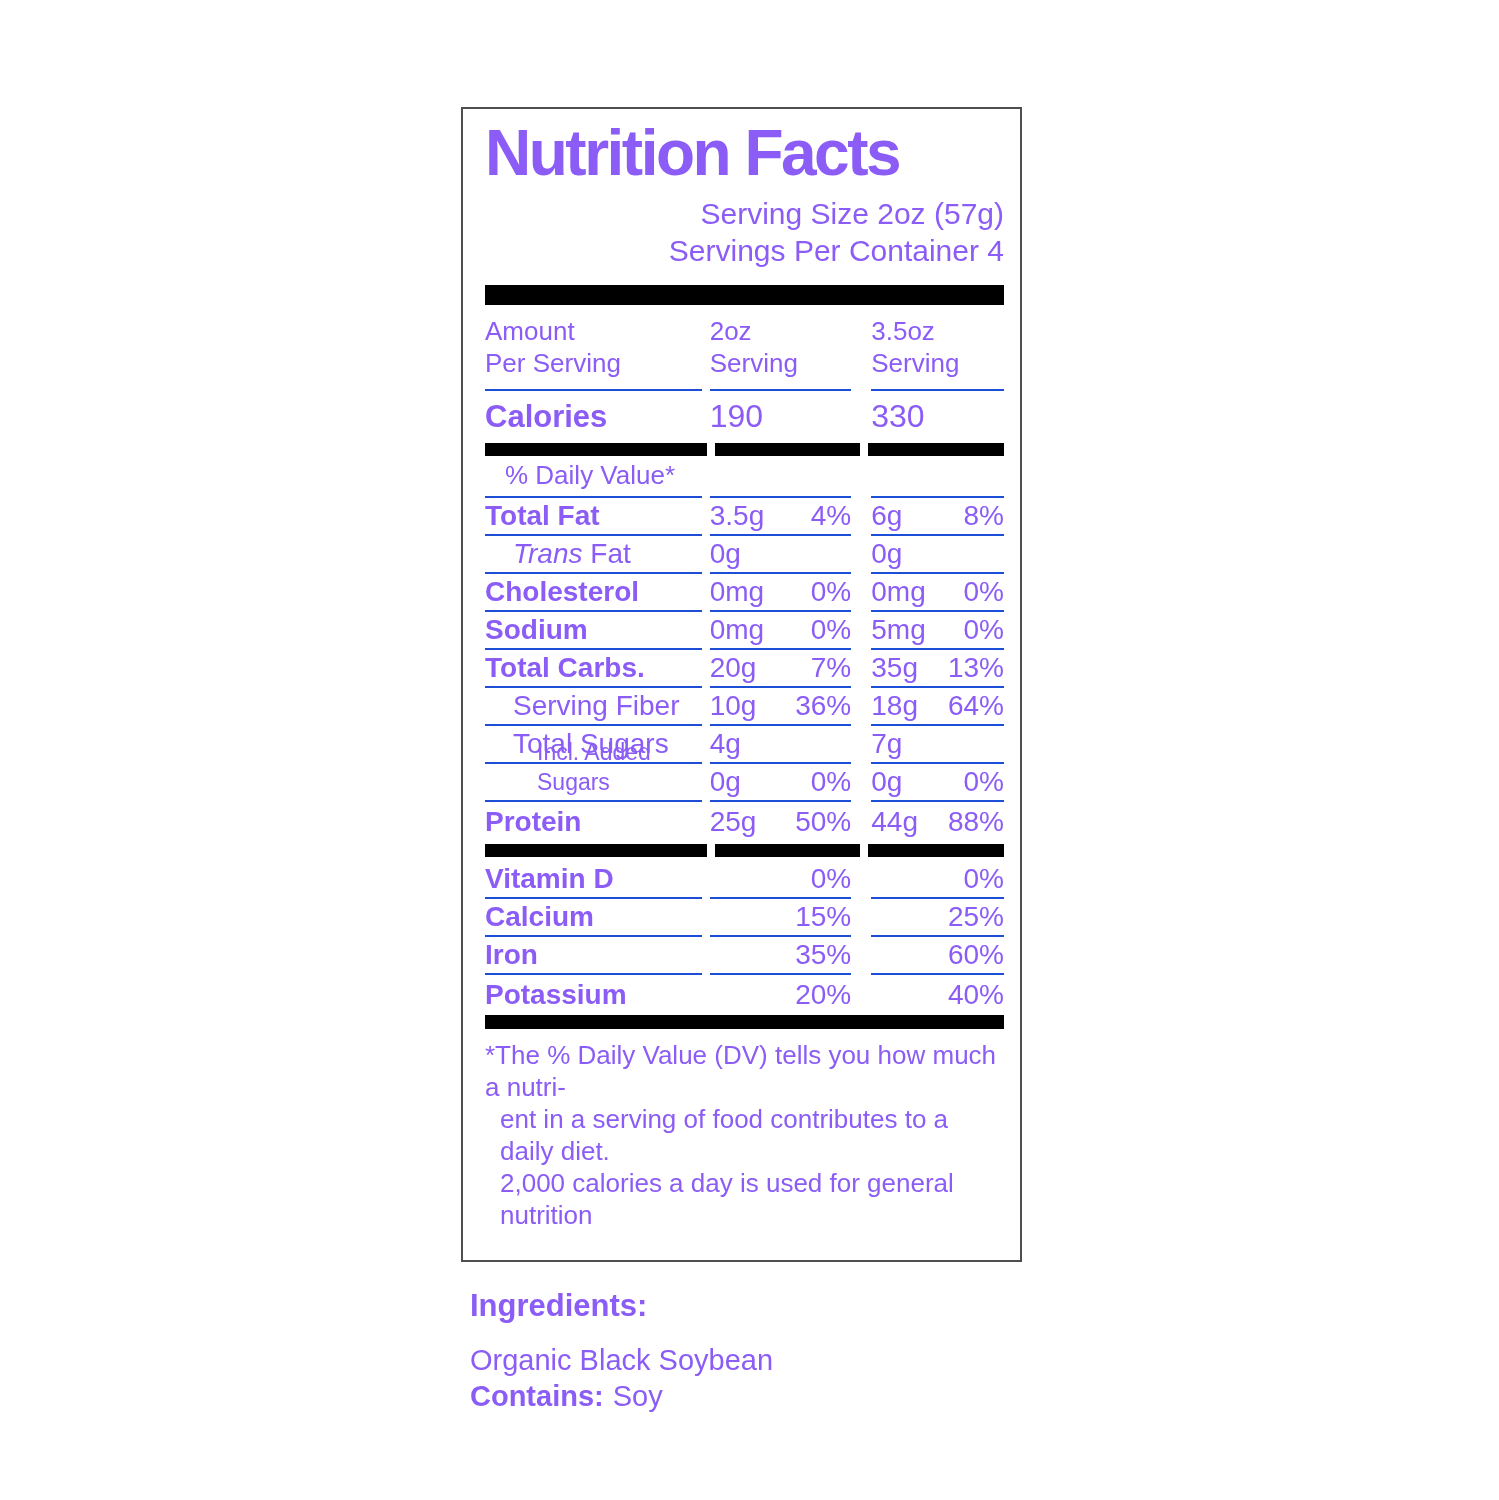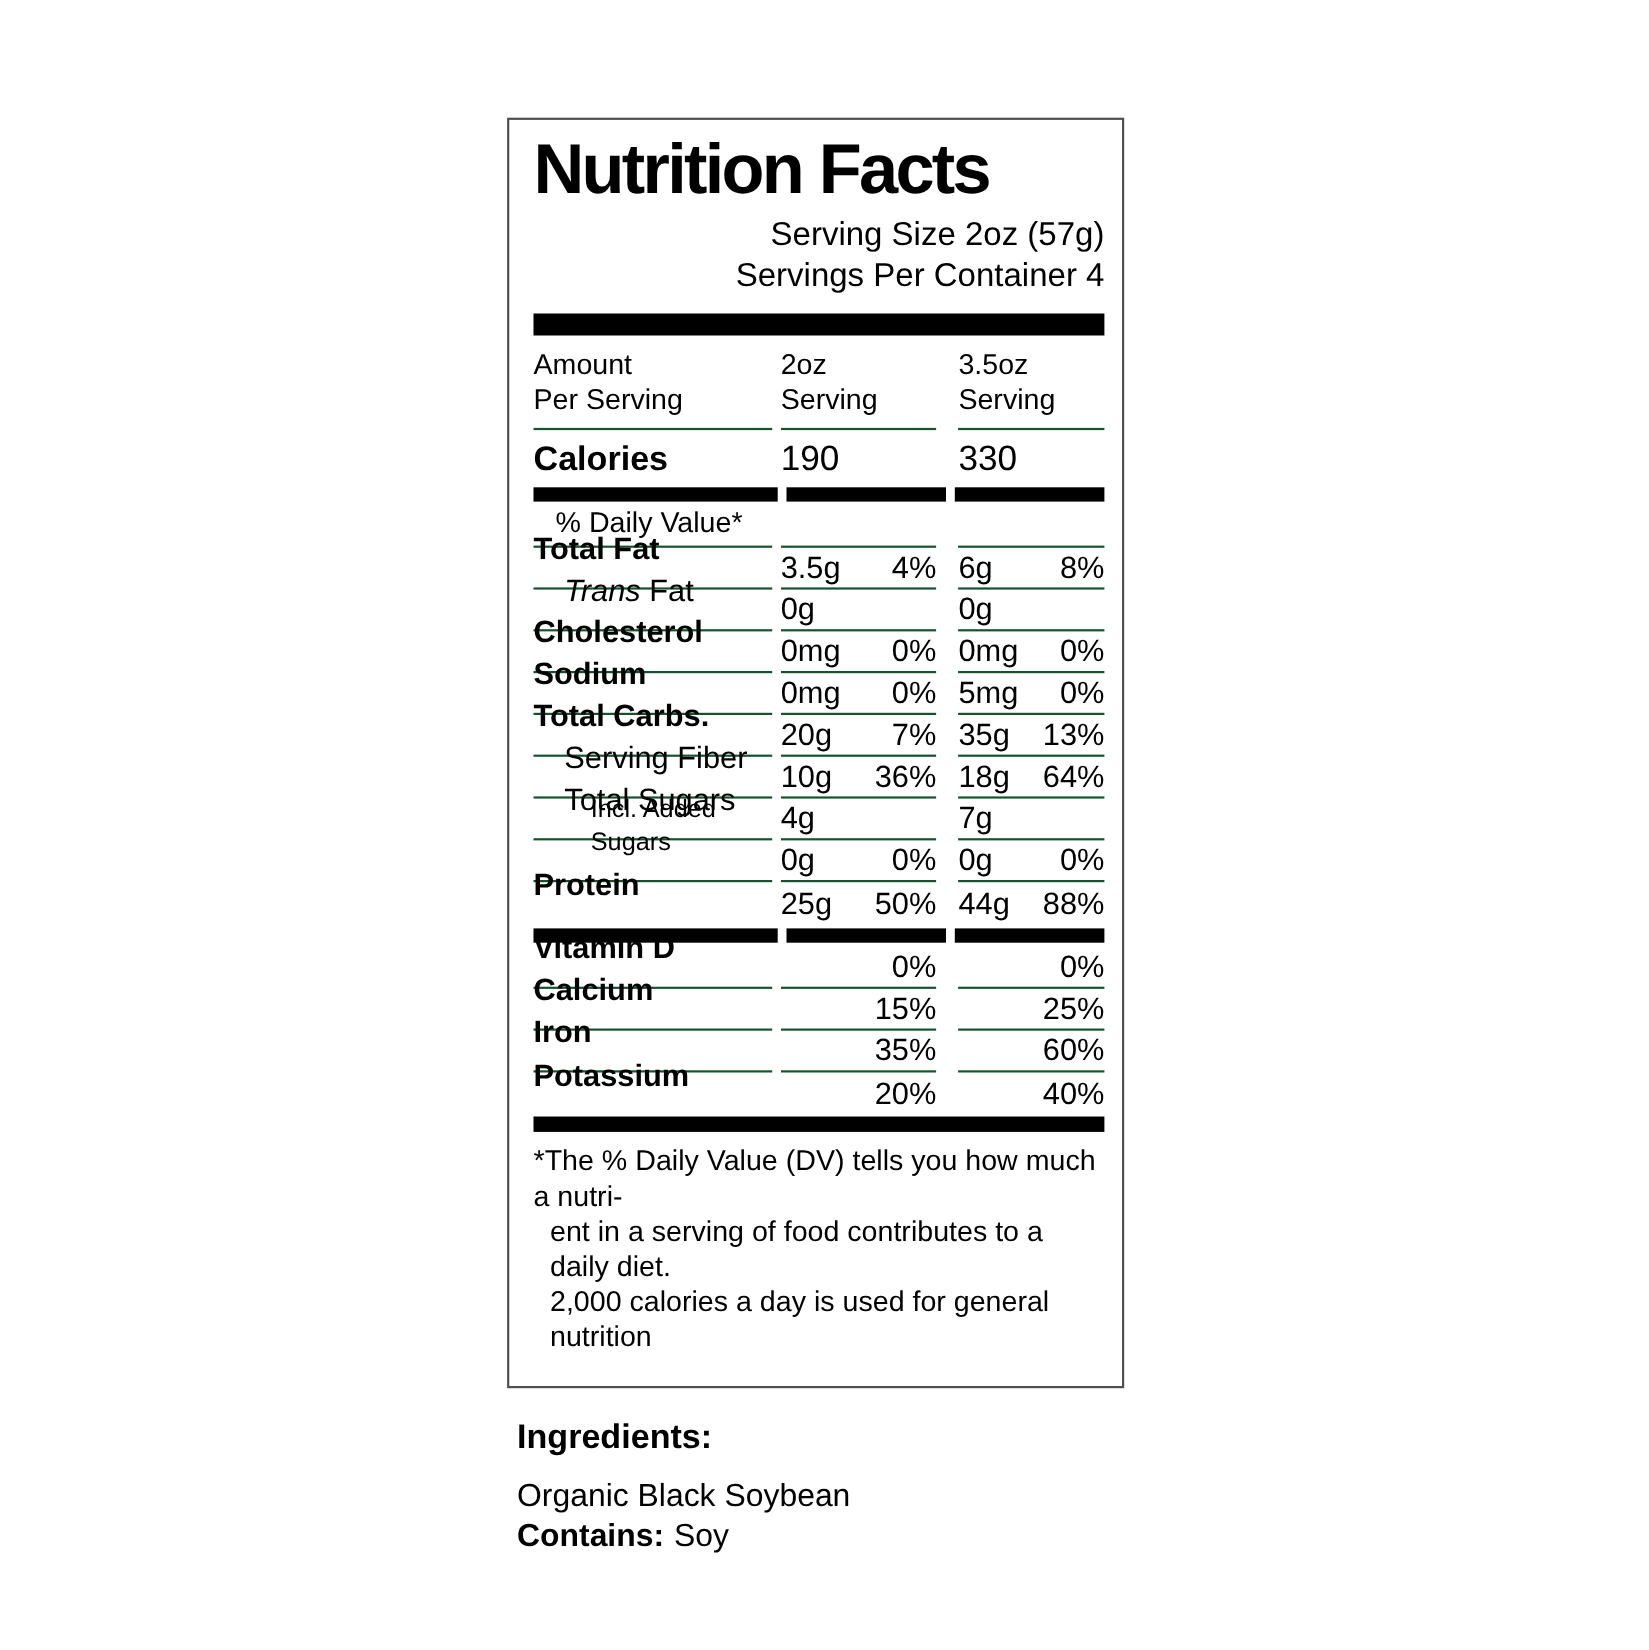--- a/index.html
+++ b/index.html
@@ -5,7 +5,7 @@
   * { margin:0; padding:0; box-sizing:border-box; }
   body { background:#fff; }
   .canvas { position:relative; width:1499px; height:1500px; background:#ffffff;
-            font-family:"Liberation Sans", sans-serif; color:#000000; overflow:hidden; }
+            font-family:"Liberation Sans", sans-serif; color:#8b5cf6; overflow:hidden; }
 
   .nf-box { position:absolute; left:461px; top:107px; width:561px; height:1155px;
             border:2px solid #4f4f4f; background:#fff; padding:8px 16px 0 22px; overflow:hidden; }

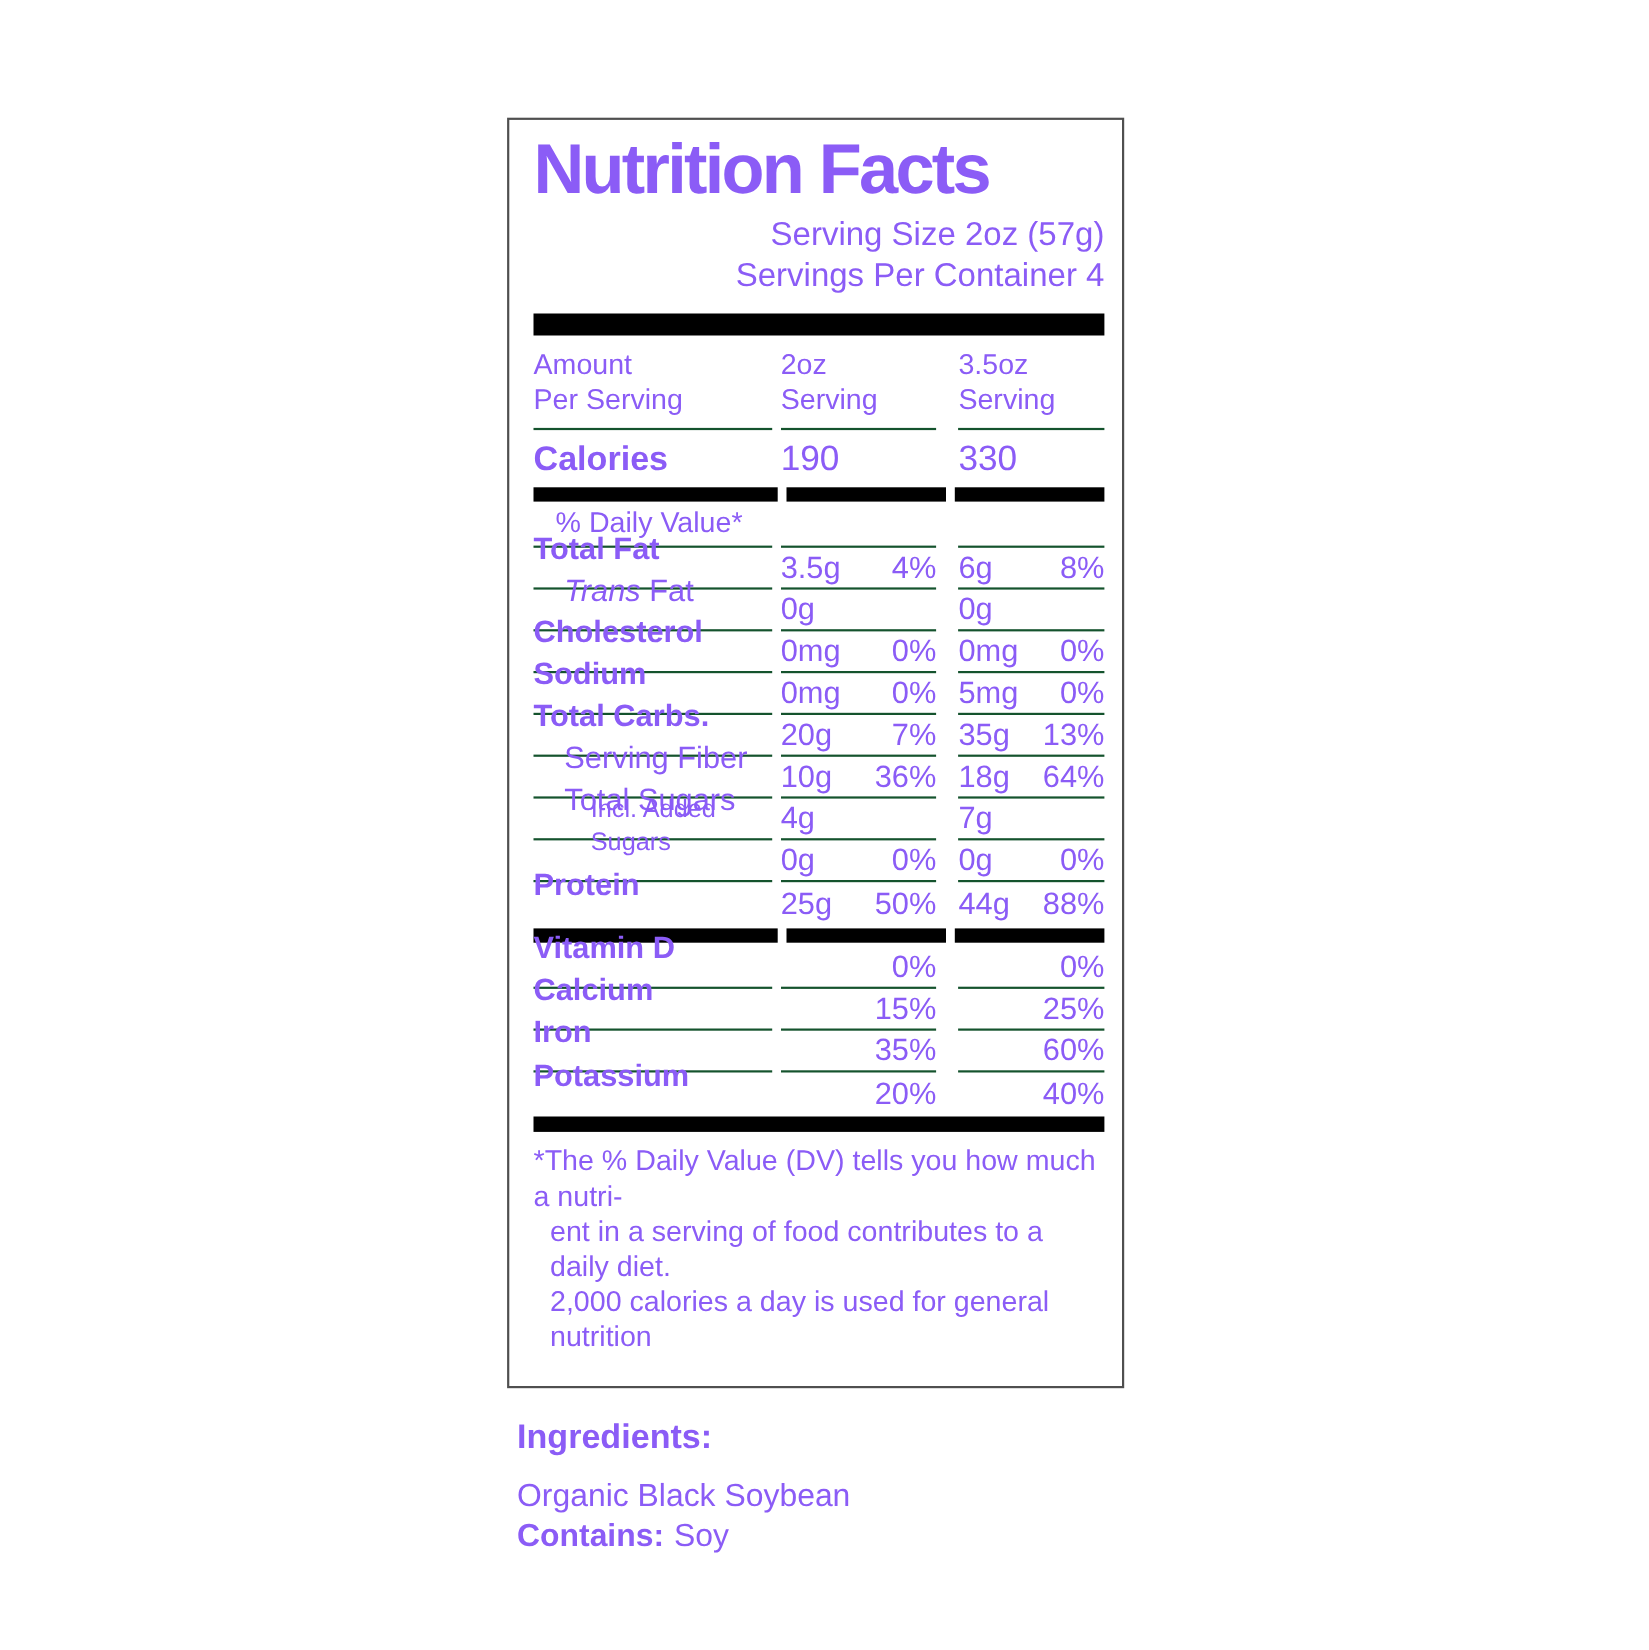--- a/index.html
+++ b/index.html
@@ -18,7 +18,7 @@
   .bar-full-bot { height:14px; background:#000; margin-top:2px; }
 
   .row  { display:flex; align-items:stretch; }
-  .cell { border-bottom:2px solid #14532d; }
+  .cell { border-bottom:2px solid #1d4ed8; }
   .lab  { width:222px; margin-right:8px; }
   .c1   { width:145px; margin-right:20px; display:flex; justify-content:space-between; align-items:flex-end; }
   .c2   { width:136px; display:flex; justify-content:space-between; align-items:flex-end; }

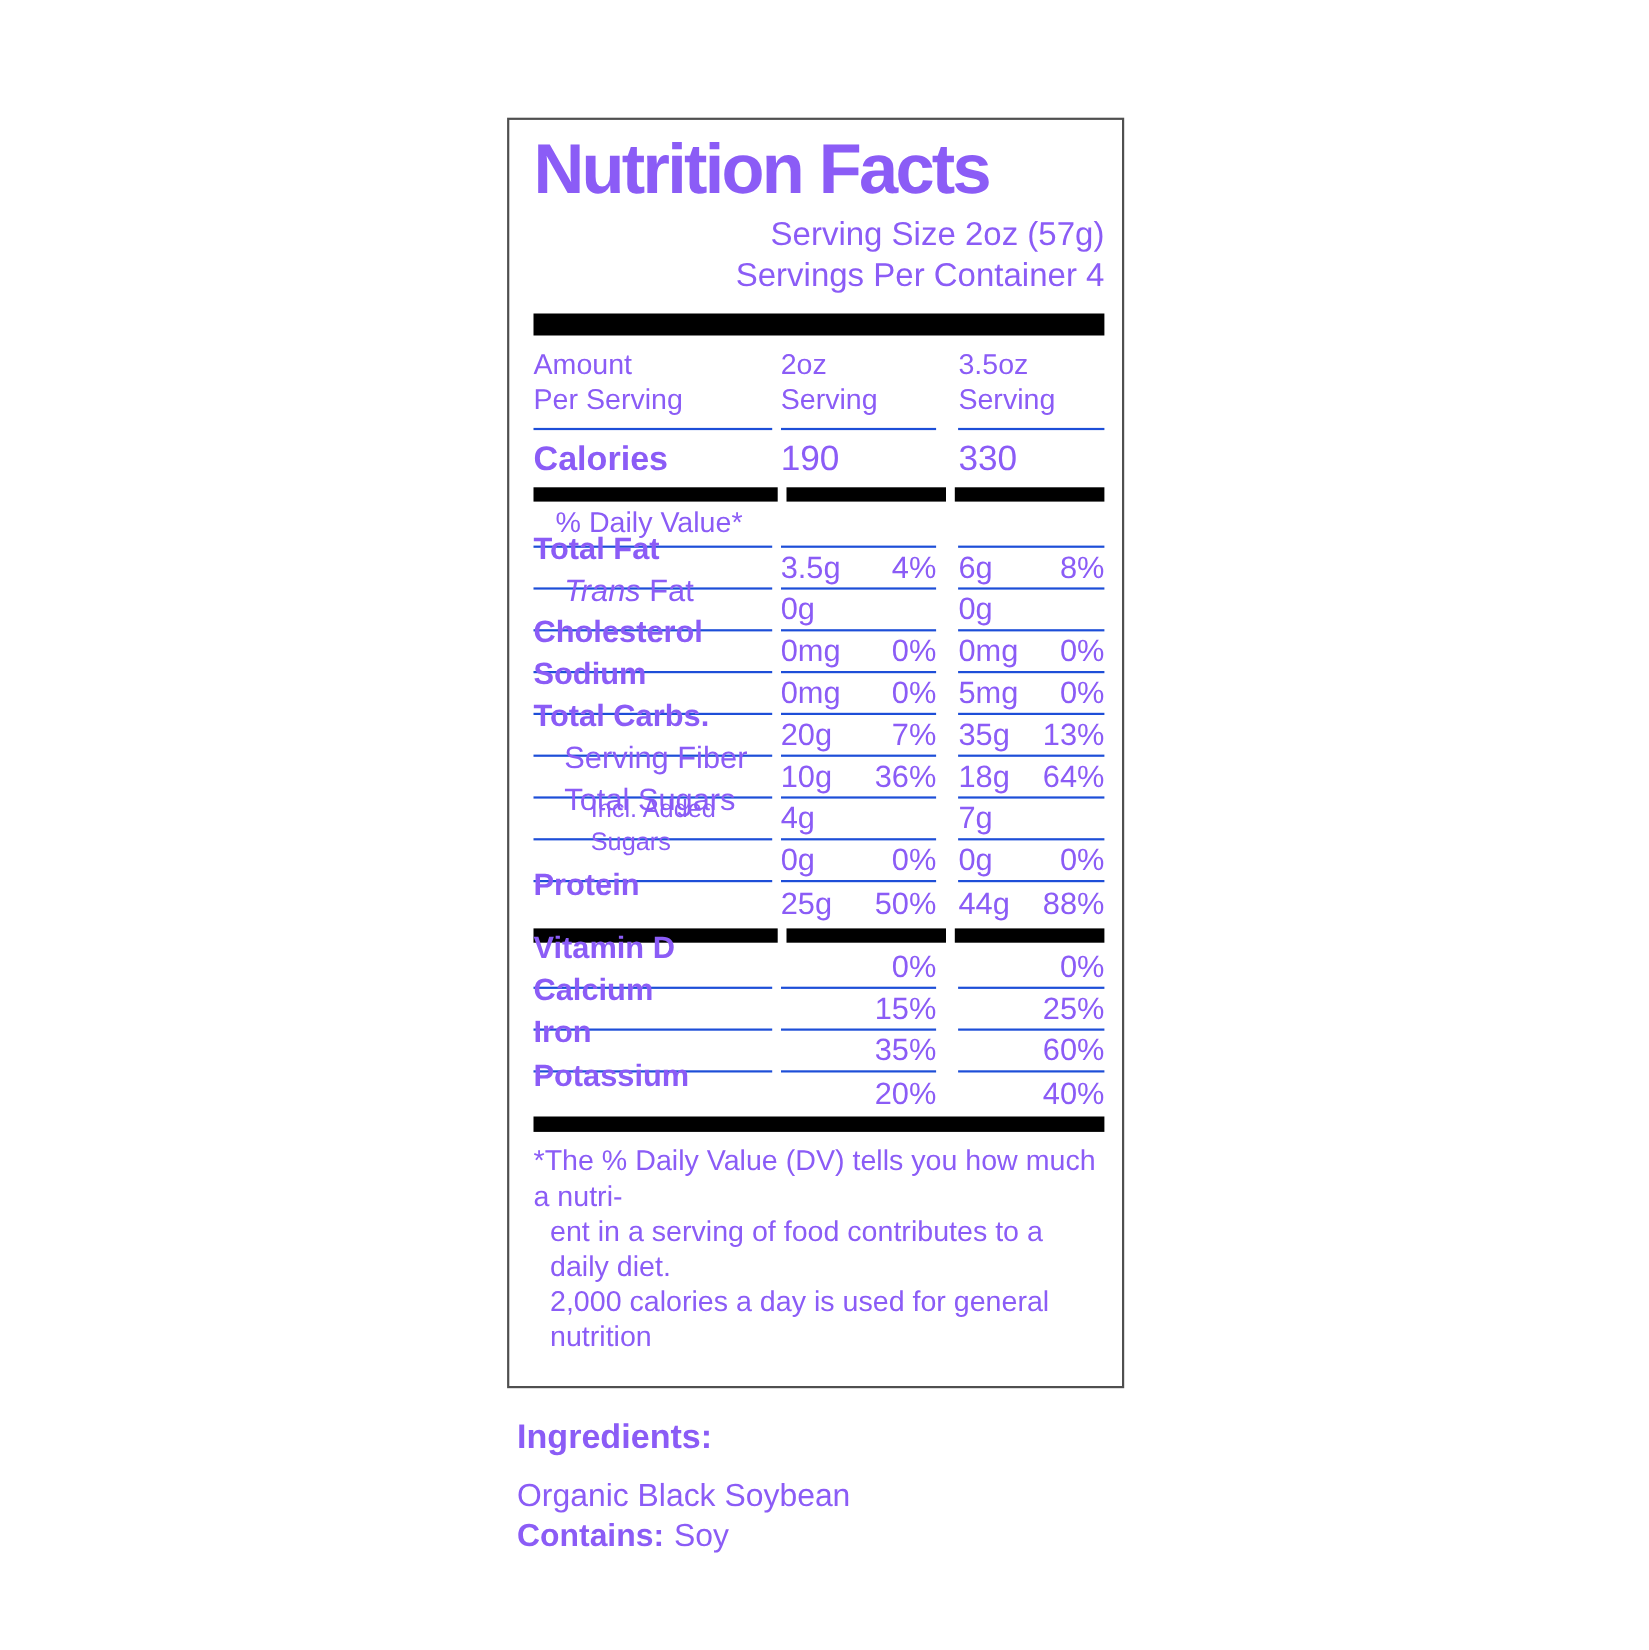--- a/index.html
+++ b/index.html
@@ -45,7 +45,7 @@
   .dv-row .lab { display:flex; align-items:flex-end; padding:0 0 5px 20px; font-size:26px; }
 
   .nut-row { height:38px; }
-  .nut-row .lab { display:flex; align-items:flex-end; padding-bottom:20px; }
+  .nut-row .lab { display:flex; align-items:flex-end; padding-bottom:3px; }
   .nut-row .c1, .nut-row .c2 { padding-bottom:3px; }
   .nm  { font-size:28px; line-height:30px; }
   .bold { font-weight:bold; }

